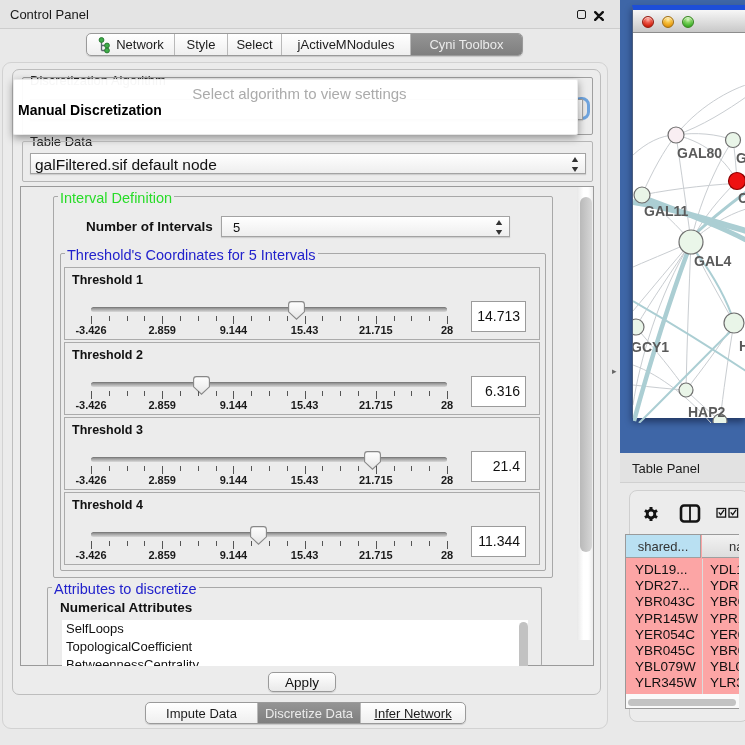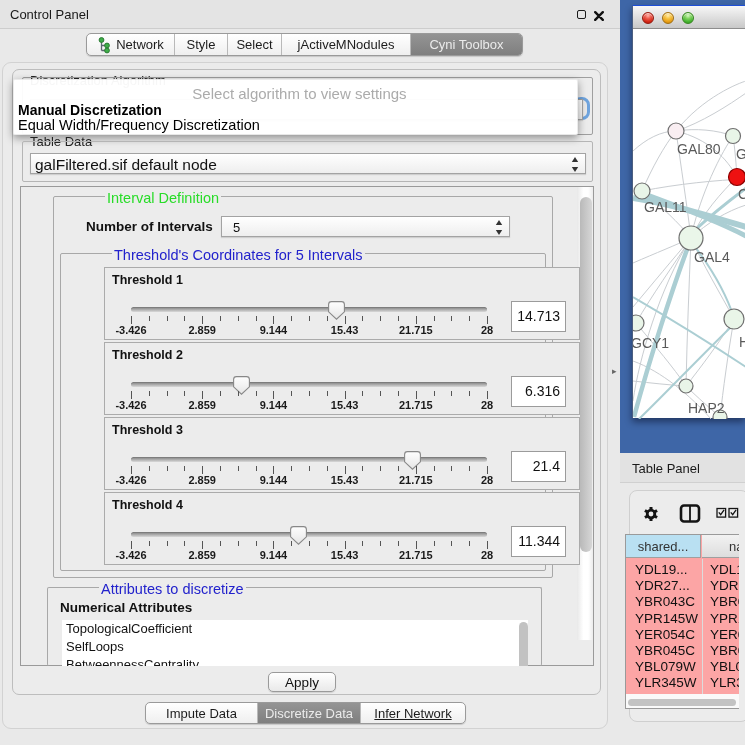--- a/index.html
+++ b/index.html
@@ -95,7 +95,6 @@
 <div class="abs" style="left:13px; top:79px; width:565px; height:56px; background:rgba(255,255,255,0.96); border-radius:2px; box-shadow:0 3px 9px rgba(0,0,0,0.4); border:1px solid rgba(0,0,0,0.08);">
   <div style="position:absolute; left:0; top:5px; width:100%; text-align:center; font-size:15px; color:#ababab; text-indent:8px;">Select algorithm to view settings</div>
   <div style="position:absolute; left:4px; top:22px; font-size:14px; font-weight:bold; color:#000;">Manual Discretization</div>
-  <div style="position:absolute; left:4px; top:37px; font-size:14.5px; color:#000;">Equal Width/Frequency Discretization</div>
 </div>
 
 <div class="abs" style="left:30px; top:134px; font-size:13px; color:#222;">Table Data</div>

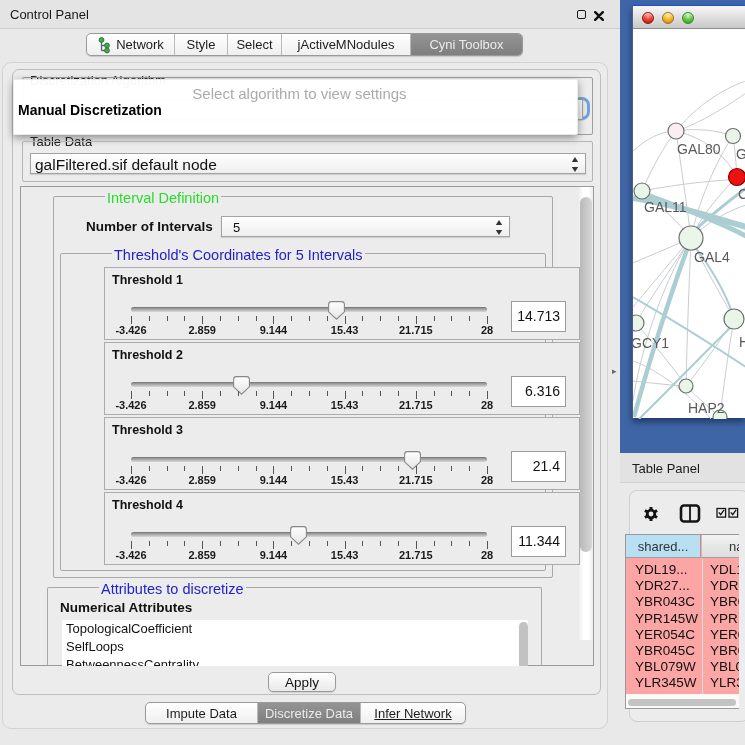--- a/index.html
+++ b/index.html
@@ -50,7 +50,7 @@
 
 
 #desktop { left:620px; top:0; width:125px; height:453px; background:#3e66a7; }
-#netwin { left:632px; top:5px; width:113px; height:413px; background:#fff; border-left:1px solid #4c5f80; border-top:1px solid #1d4ed8; box-shadow:0 4px 7px rgba(0,0,20,0.45); }
+#netwin { left:632px; top:5px; width:113px; height:413px; background:#fff; border-left:1px solid #4c5f80; border-top:5px solid #1d4ed8; box-shadow:0 4px 7px rgba(0,0,20,0.45);font-weight:bold; }
 #nettitle { position:absolute; left:0; top:0; width:113px; height:23px; background:linear-gradient(#f7f7f7,#c8c8c8); border-bottom:1px solid #8d8d8d; }
 .light { position:absolute; top:6px; width:12px; height:12px; border-radius:50%; }
 #tpanel { left:620px; top:453px; width:125px; height:292px; background:#e9e9e9; overflow:hidden; }

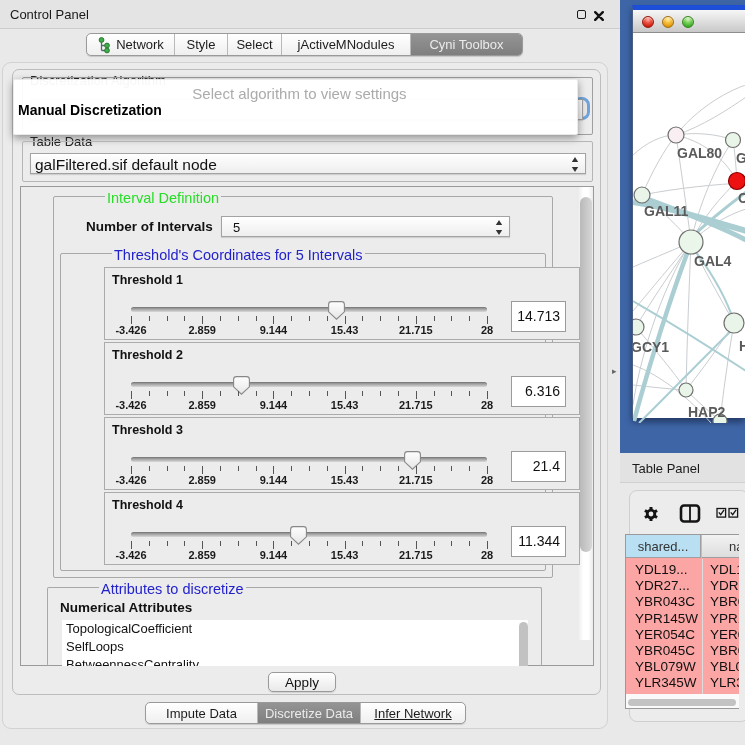--- a/index.html
+++ b/index.html
@@ -23,7 +23,7 @@
 #panelB { left:12px; top:69px; width:589px; height:626px; border:1px solid #bdbdbd; border-radius:7px; background:#ececec; }
 
 .fieldset { position:absolute; border:1px solid #9f9f9f; border-radius:2px; }
-.flabel { position:absolute; font-size:14.5px; background:transparent; padding:0 2px;margin-left:47px; }
+.flabel { position:absolute; font-size:14.5px; background:transparent; padding:0 2px; }
 
 
 .combo { position:absolute; height:21px; border:1px solid #a3a3a3; border-radius:0; background:linear-gradient(#ffffff,#eeeeee); box-shadow:0 1px 1px rgba(0,0,0,0.12); font-size:13px; color:#111; }

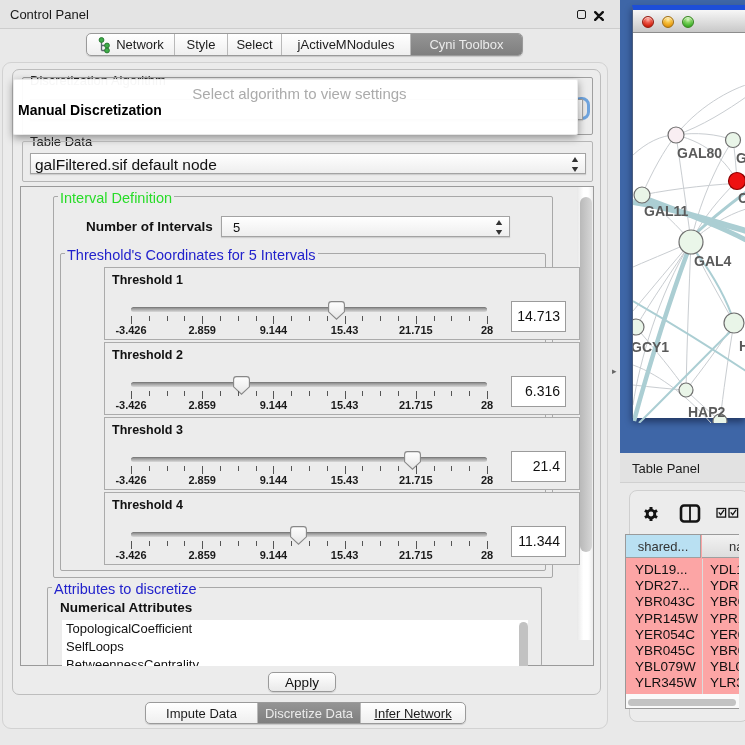--- a/index.html
+++ b/index.html
@@ -32,7 +32,7 @@
 .arr svg { display:block; }
 
 
-.tbox { position:absolute; left:64px; width:476px; height:73px; border:1px solid #ababab; background:#ececec;margin-left:40px; }
+.tbox { position:absolute; left:64px; width:476px; height:73px; border:1px solid #ababab; background:#ececec; }
 .tbox .tt { position:absolute; left:7px; top:5px; font-size:12.5px; font-weight:bold; color:#111; }
 .track { position:absolute; left:26px; top:39px; width:356px; height:5px; border-radius:3px; background:linear-gradient(#8f8f8f,#d9d9d9); border-top:1px solid #7d7d7d; }
 .thumb { position:absolute; top:33px; width:17px; height:19px; }

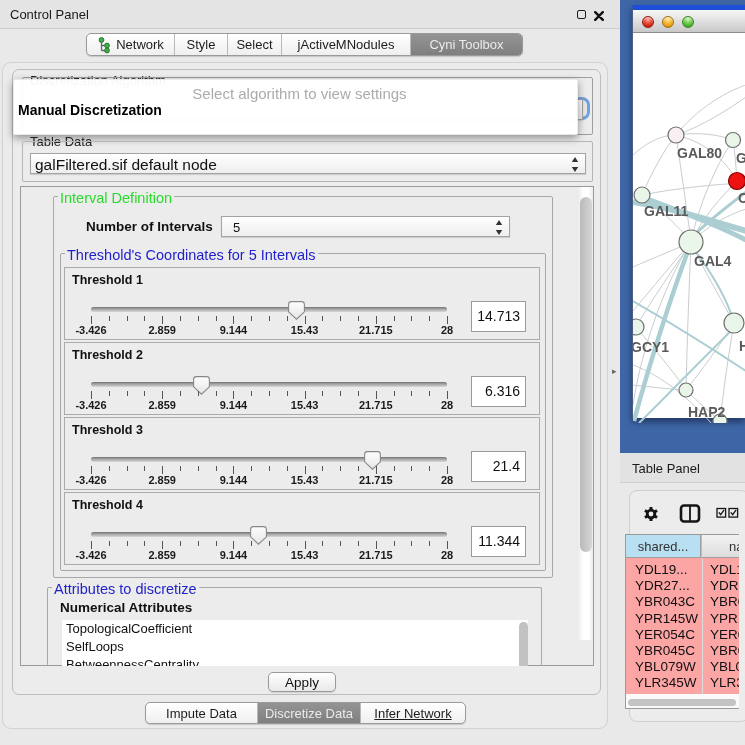--- a/index.html
+++ b/index.html
@@ -322,8 +322,8 @@
 <div class="flabel" style="left:52px; top:581px; color:#2222cc; background:#ececec;">Attributes to discretize</div>
 <div class="abs" style="left:60px; top:600px; font-size:13.5px; font-weight:bold; color:#111;">Numerical Attributes</div>
 <div class="abs" id="attrlist">
+  <div>SelfLoops</div>
   <div>TopologicalCoefficient</div>
-  <div>SelfLoops</div>
   <div>BetweennessCentrality</div>
 </div>
 <div class="abs" style="left:519px; top:622px; width:9px; height:44px; background:#c2c2c2; border-radius:5px 5px 0 0;"></div>

